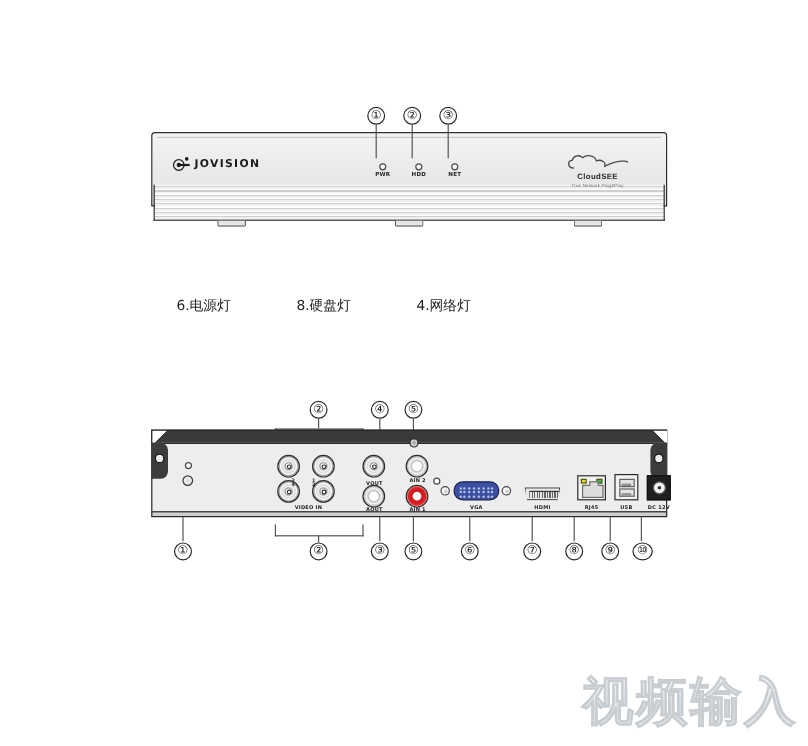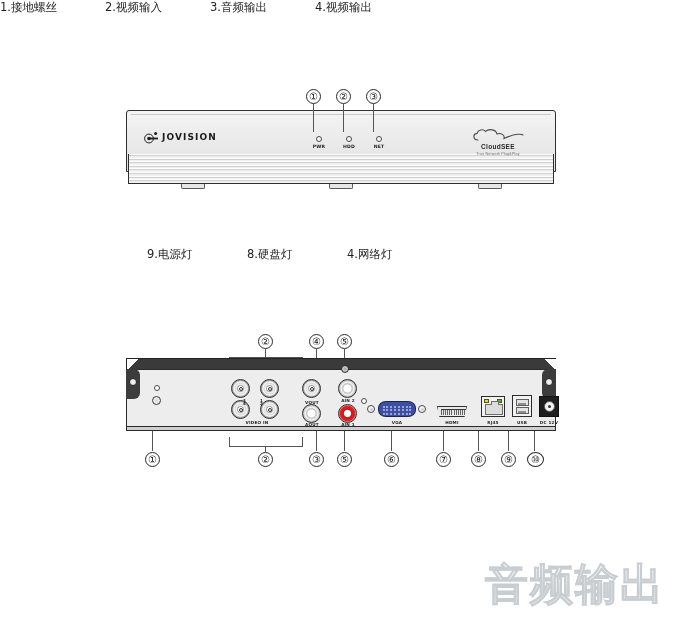--- a/index.html
+++ b/index.html
@@ -675,12 +675,6 @@
 <div class="abs circnum" style="left:527px; top:452px; width:17px;">⑩</div>
 
 <div id="rear-legend">
-  <div class="rl-line">
-    <div>1.接地螺丝</div>
-    <div>2.视频输入</div>
-    <div>3.音频输出</div>
-    <div>4.视频输出</div>
-  </div>
 </div>
 
 <div id="watermark">音频输出</div>

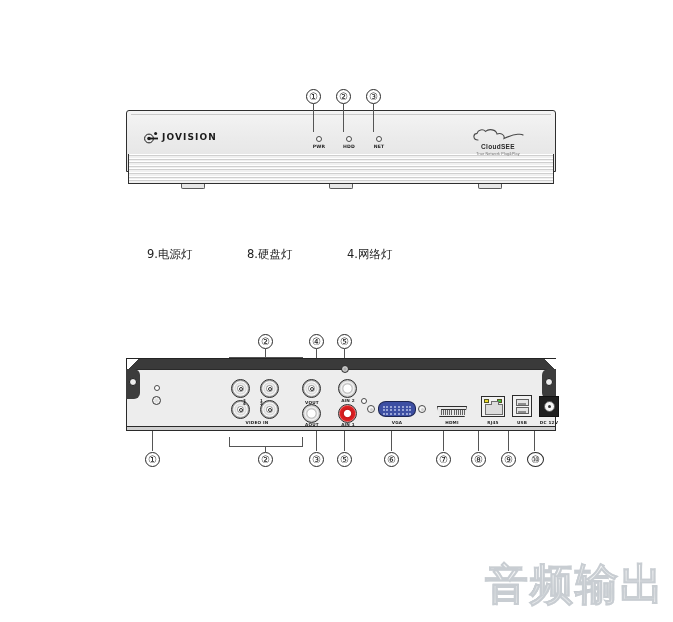--- a/index.html
+++ b/index.html
@@ -531,7 +531,7 @@
 <div class="abs leader" style="left:373px; top:104px; height:28px;"></div>
 
 <div class="legend-row" id="front-legend">
-  <div>9.电源灯</div>
+  <div>6.电源灯</div>
   <div>8.硬盘灯</div>
   <div>4.网络灯</div>
 </div>

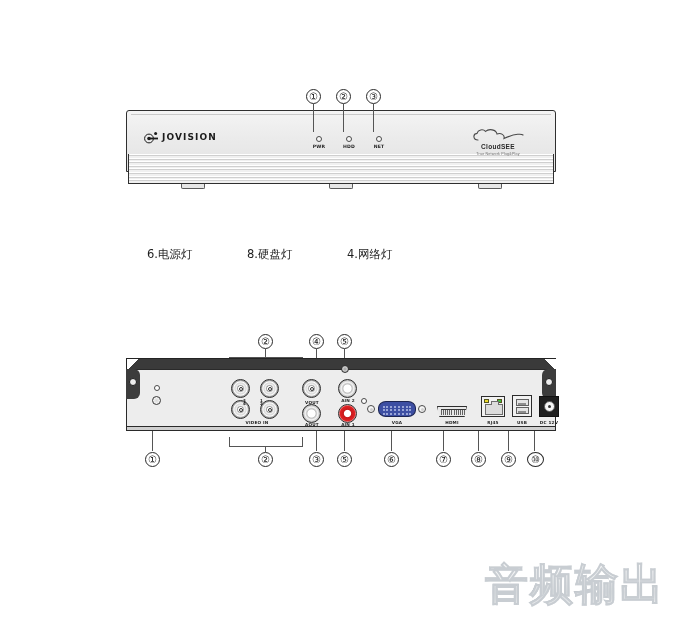--- a/index.html
+++ b/index.html
@@ -677,6 +677,6 @@
 <div id="rear-legend">
 </div>
 
-<div id="watermark">音频输出</div>
+<div id="watermark">视频输入</div>
 
 </body></html>

